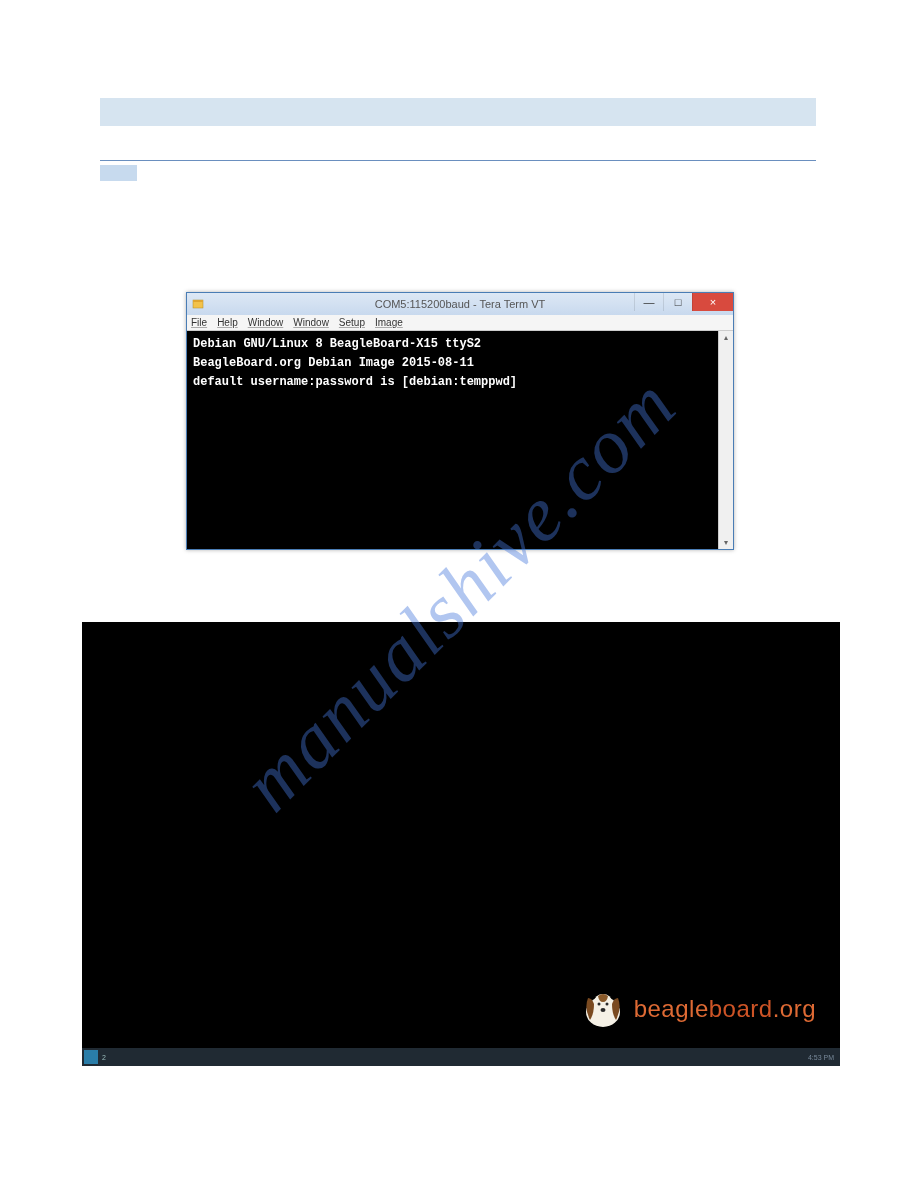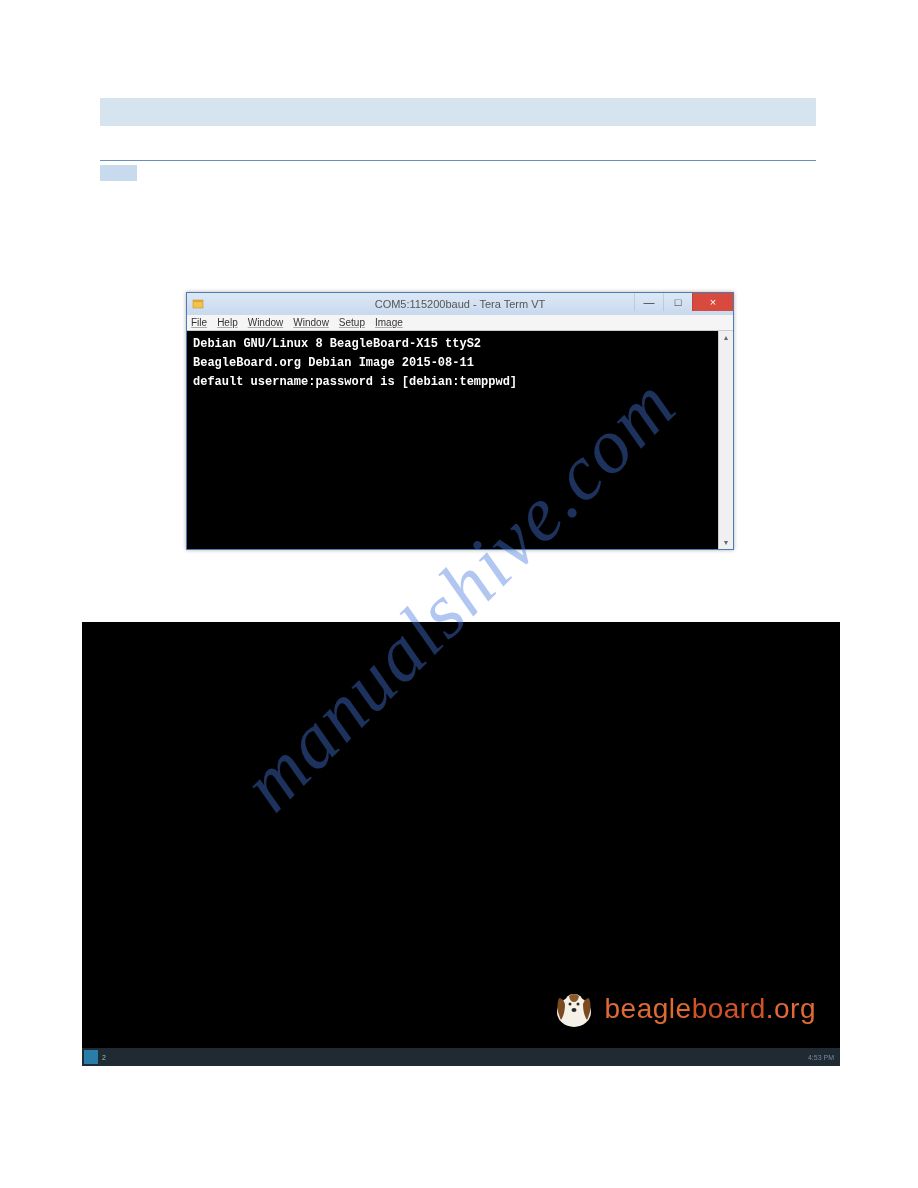--- a/index.html
+++ b/index.html
@@ -165,7 +165,7 @@
   }
   .bb-text {
     font-family: Arial, sans-serif;
-    font-size: 28px;
+    font-size: 24px;
     color: #de6a34;
     letter-spacing: 0.5px;
   }

